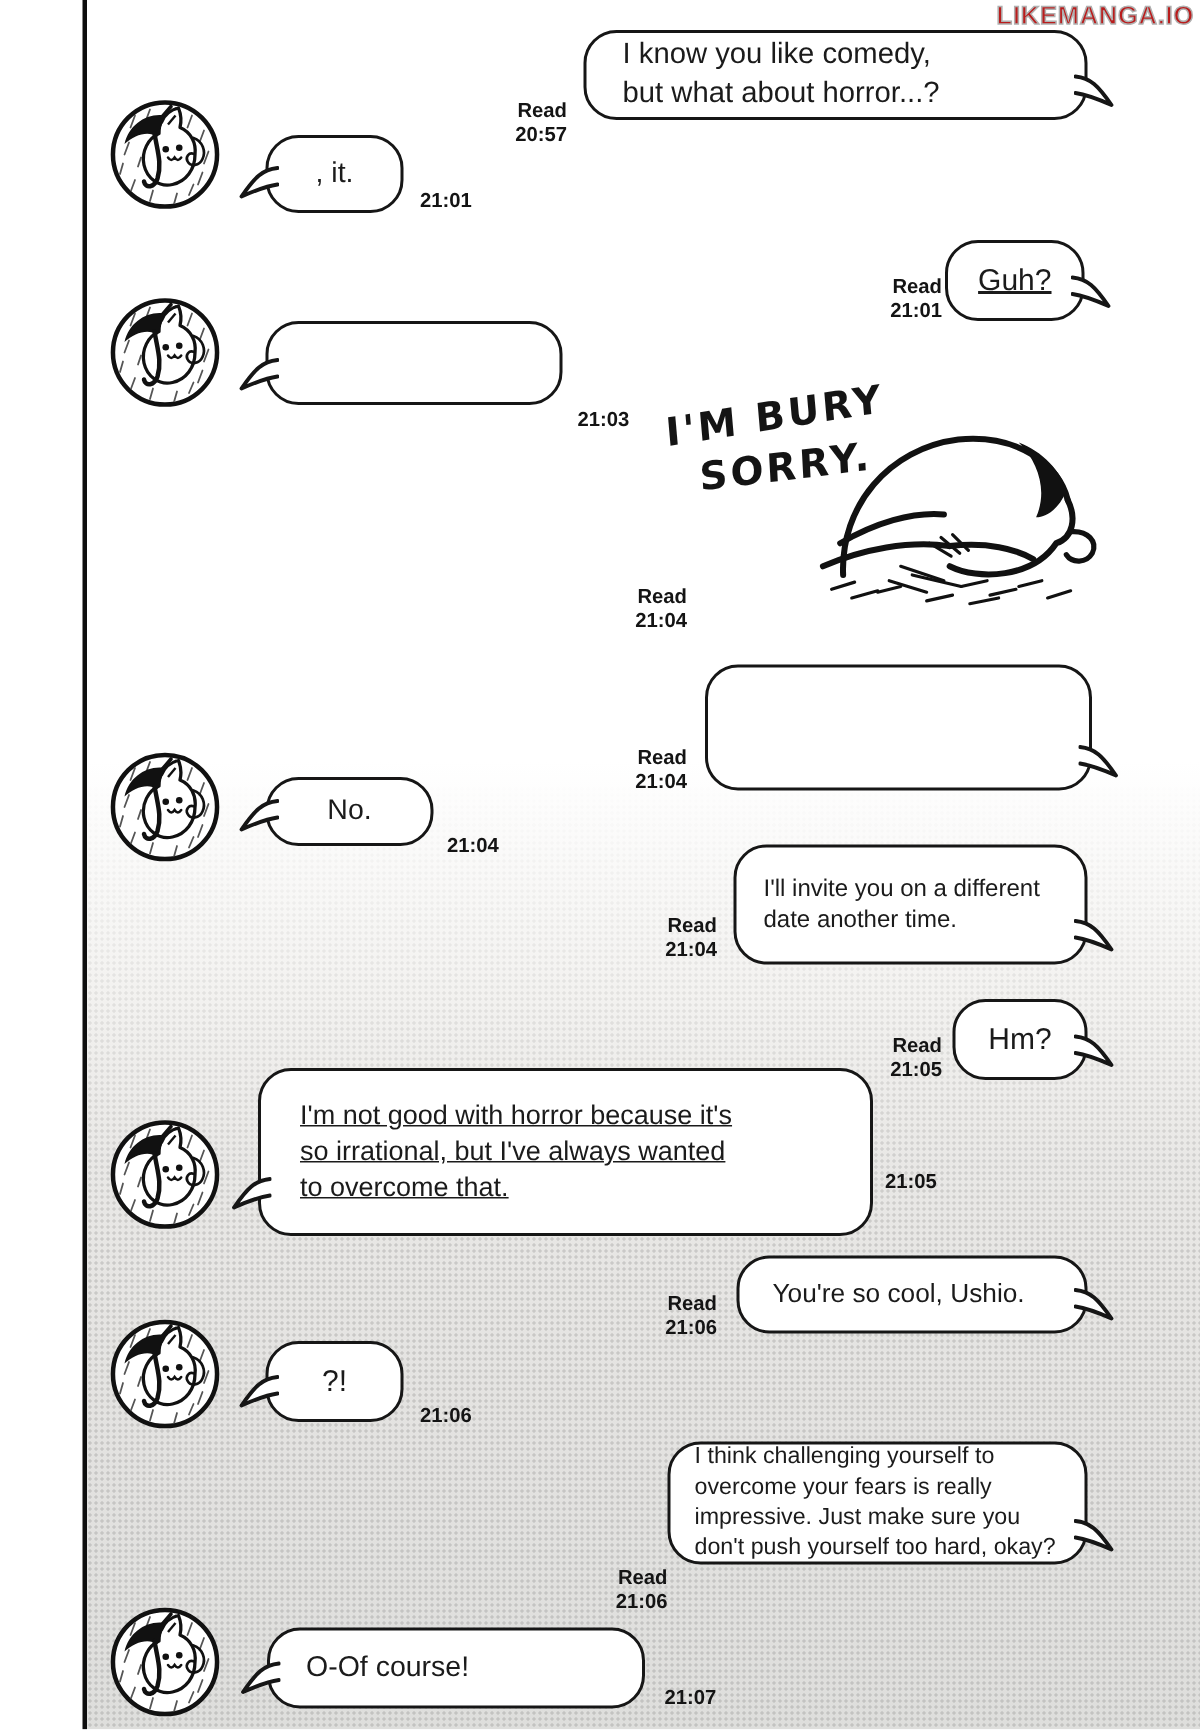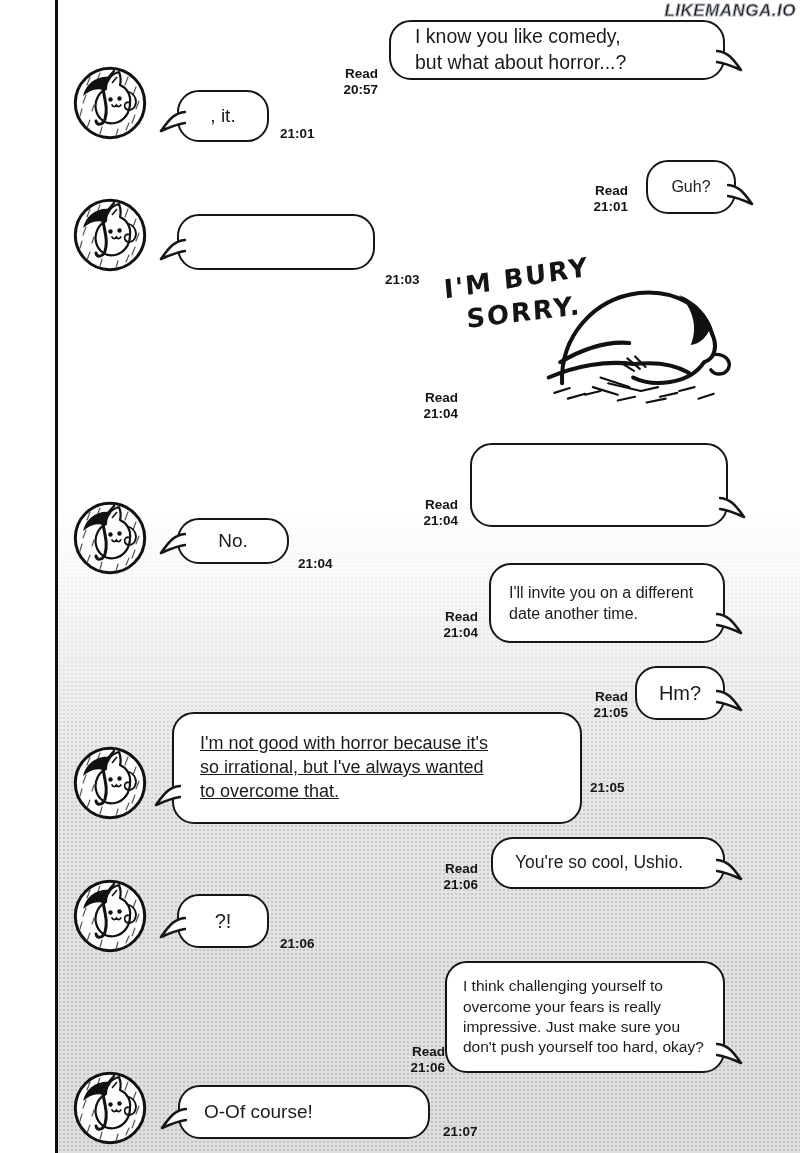--- a/index.html
+++ b/index.html
@@ -14,7 +14,7 @@
         mask-image:linear-gradient(180deg,transparent 0%,transparent 45%,rgba(0,0,0,.55) 58%,#000 72%);}
   .vline{position:absolute;left:55px;top:0;width:3px;height:1153px;background:#0e0e0e;z-index:1;}
   .watermark{position:absolute;top:1px;right:4px;z-index:6;font-weight:800;font-size:17px;
-        letter-spacing:.5px;color:#0f172a;font-style:italic;-webkit-text-stroke:1px #b0b0b0;}
+        letter-spacing:.5px;color:#b91c1c;-webkit-text-stroke:1px #b0b0b0;}
   .msg{display:contents;}
   .avatar{position:absolute;width:76px;height:76px;z-index:2;}
   .bubble{position:absolute;z-index:2;background:#fff;border:2.6px solid #161616;border-radius:22px;

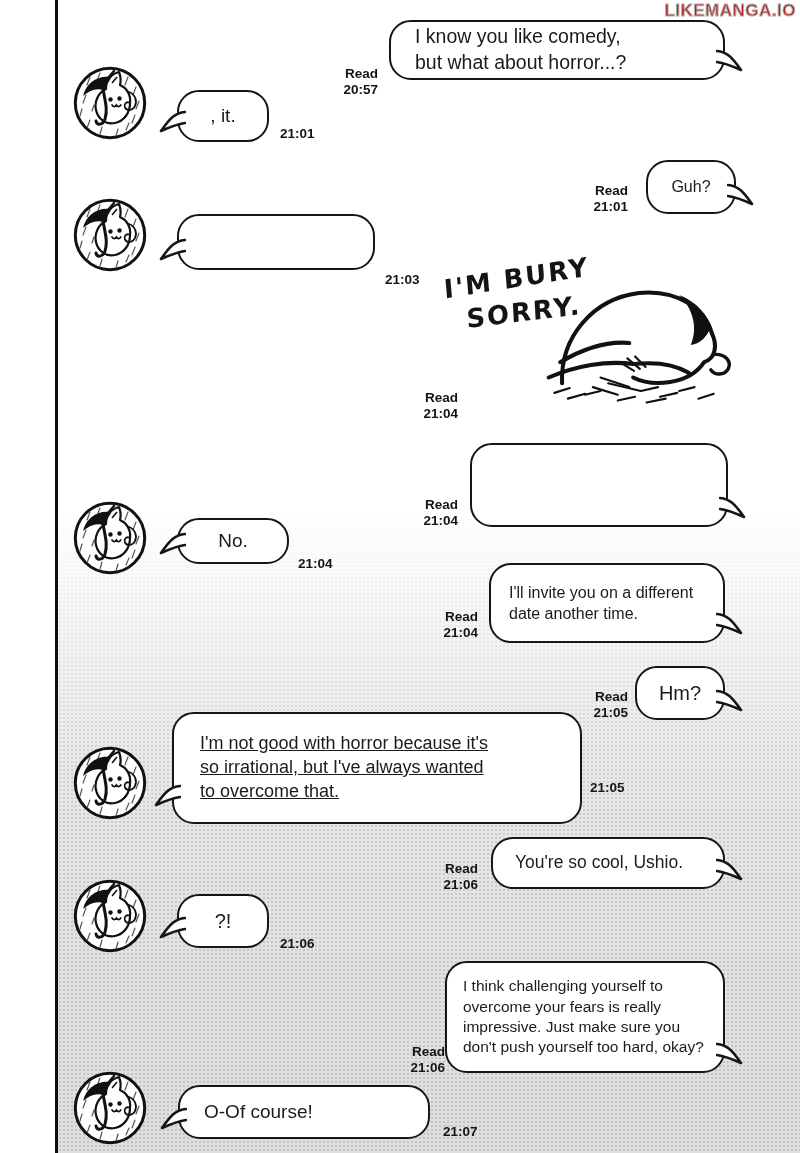--- a/index.html
+++ b/index.html
@@ -32,7 +32,7 @@
   .rr1{left:298px;top:66px;width:80px;}
   .av2{left:72px;top:65px;}  .b2{left:177px;top:90px;min-width:92px;height:52px;font-size:19px;padding:0 24px;}
   .tm2{left:280px;top:126px;}
-  .b3{right:64px;top:160px;min-width:90px;height:54px;font-size:16px;padding:0 20px;}
+  .b3{right:77px;top:160px;min-width:90px;height:54px;font-size:20px;padding:0 20px;text-decoration:underline;}
   .rr3{left:545px;top:183px;width:83px;}
   .av4{left:72px;top:197px;} .b4{left:177px;top:214px;min-width:198px;height:56px;font-size:16.5px;padding:0 20px;}
   .tm4{left:385px;top:252px;margin-top:20px;}

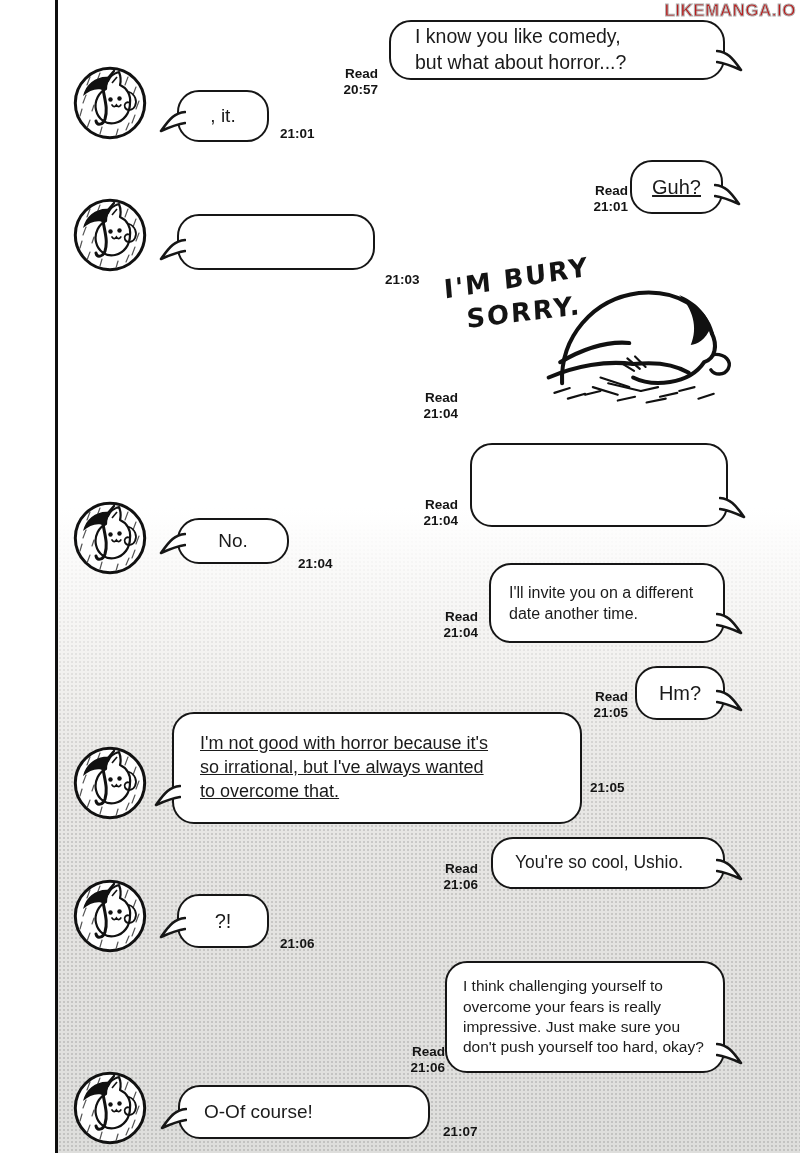--- a/index.html
+++ b/index.html
@@ -57,7 +57,7 @@
   .rr11{left:400px;top:861px;width:78px;}
   .av12{left:72px;top:878px;} .b12{left:177px;top:894px;min-width:92px;height:54px;font-size:20px;padding:0 24px;}
   .tm12{left:280px;top:936px;}
-  .b13{right:75px;top:961px;min-width:280px;height:112px;font-size:15.5px;padding:0 16px;margin-left:21px;}
+  .b13{right:75px;top:961px;min-width:280px;height:82px;font-size:15.5px;padding:0 16px;margin-left:21px;}
   .rr13{left:367px;top:1044px;width:78px;}
   .av14{left:72px;top:1070px;} .b14{left:178px;top:1085px;min-width:252px;height:54px;font-size:19px;padding:0 24px;}
   .tm14{left:443px;top:1124px;}

